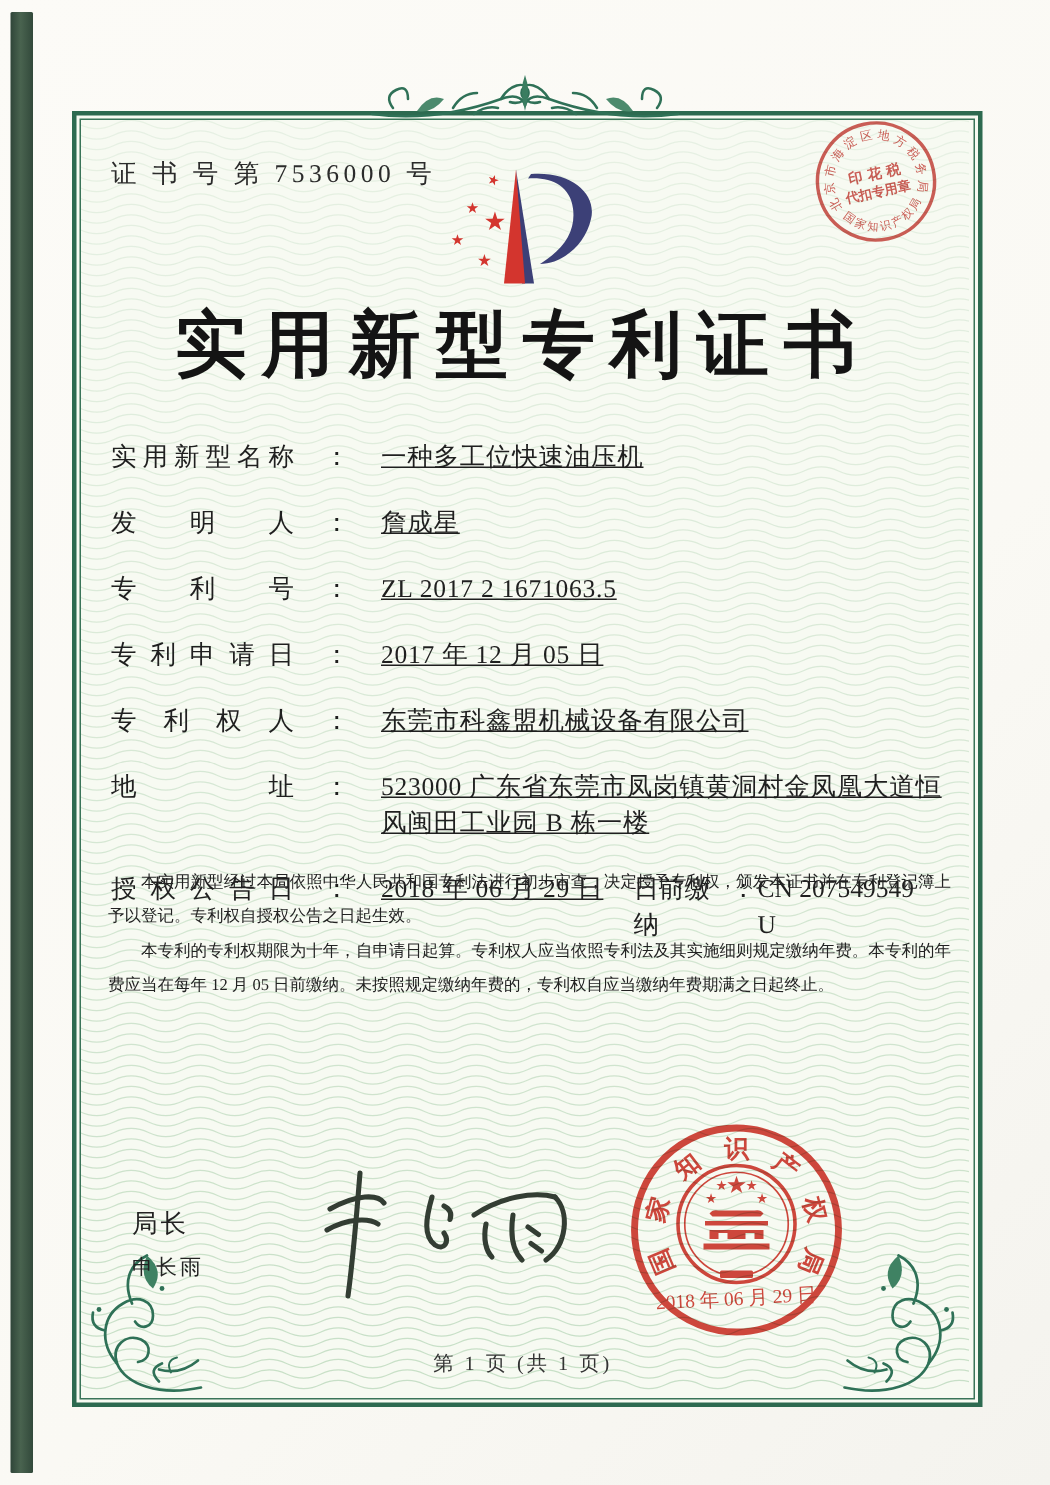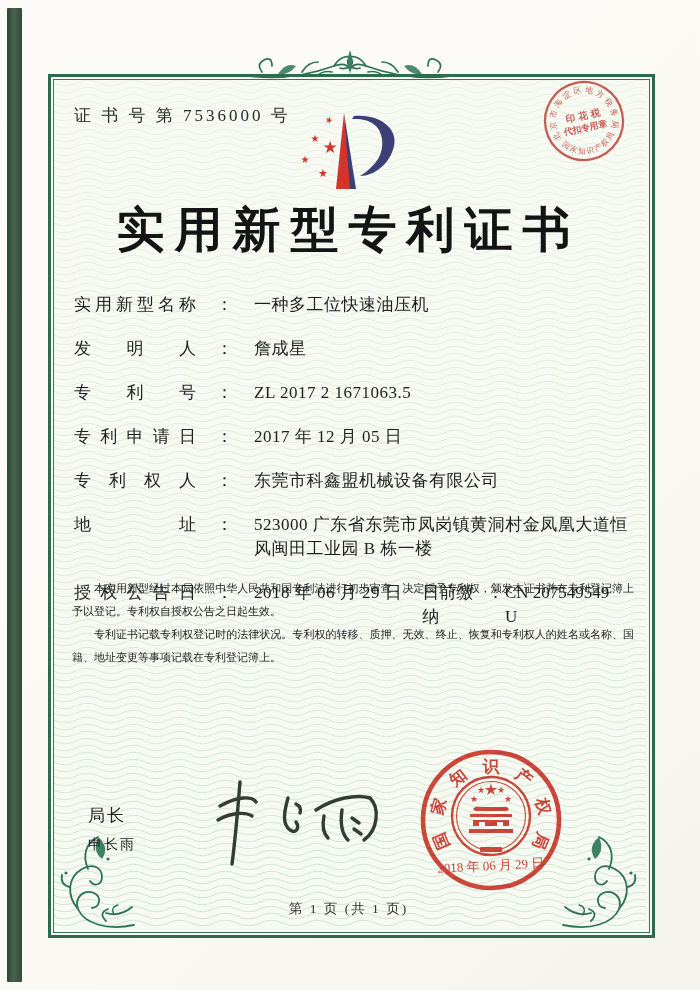--- a/index.html
+++ b/index.html
@@ -24,7 +24,7 @@
   .frow{display:flex;align-items:flex-start;margin-bottom:20px;line-height:24px;gap:20px;}
   .flabel{width:122px;flex:0 0 122px;text-align:justify;text-align-last:justify;}
   .fcolon{flex:0 0 18px;}
-  .fvalue{flex:1 1 auto;letter-spacing:0.5px;}
+  .fvalue{flex:1 1 auto;letter-spacing:0.5px;text-decoration:underline;}
   .grant-row{display:flex;margin-bottom:0;}
   .grant-right{margin-left:auto;padding-right:14px;display:flex;}
   .paras{position:absolute;left:72px;top:577px;width:562px;font-size:11px;line-height:23px;

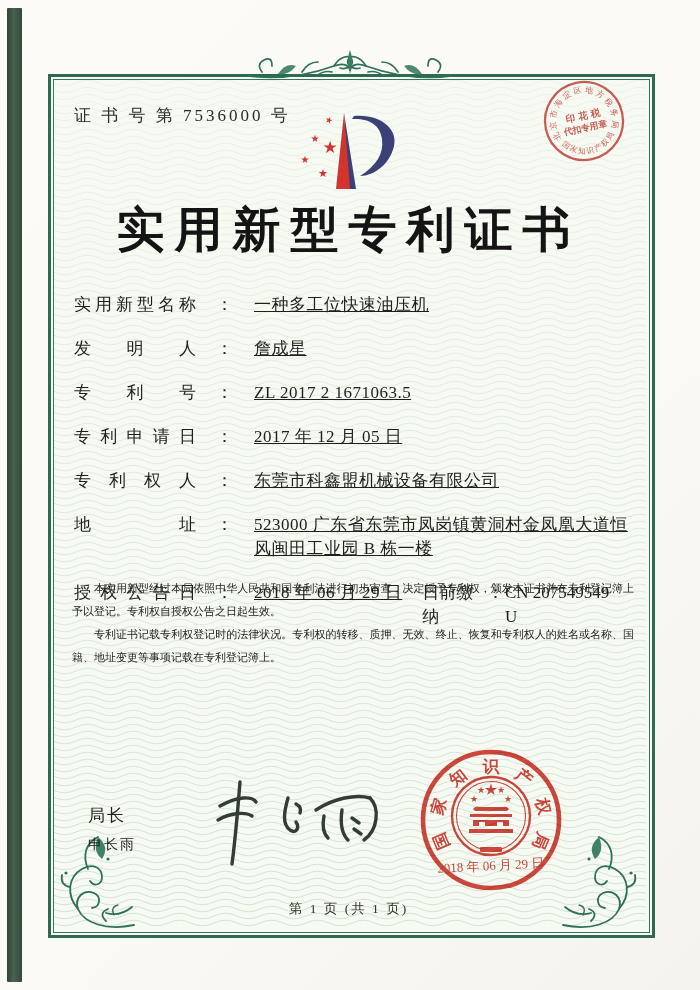--- a/index.html
+++ b/index.html
@@ -285,6 +285,7 @@
 
   <div class="paras">
     <p>本实用新型经过本局依照中华人民共和国专利法进行初步审查，决定授予专利权，颁发本证书并在专利登记簿上予以登记。专利权自授权公告之日起生效。</p>
+    <p>本专利的专利权期限为十年，自申请日起算。专利权人应当依照专利法及其实施细则规定缴纳年费。本专利的年费应当在每年 12 月 05 日前缴纳。未按照规定缴纳年费的，专利权自应当缴纳年费期满之日起终止。</p>
     <p>专利证书记载专利权登记时的法律状况。专利权的转移、质押、无效、终止、恢复和专利权人的姓名或名称、国籍、地址变更等事项记载在专利登记簿上。</p>
   </div>
 

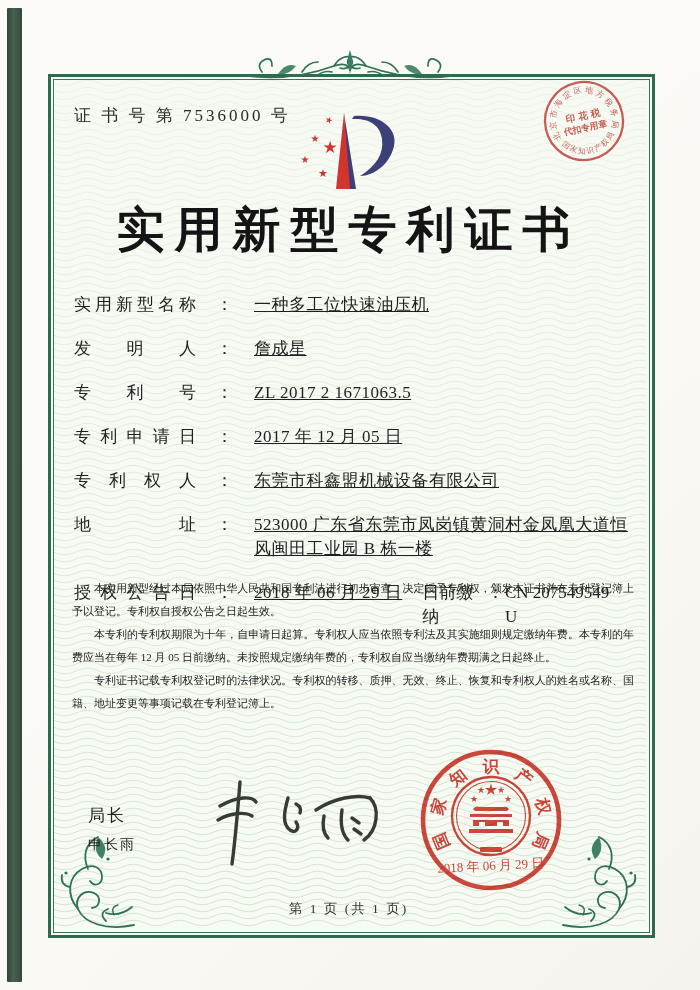--- a/index.html
+++ b/index.html
@@ -286,7 +286,6 @@
   <div class="paras">
     <p>本实用新型经过本局依照中华人民共和国专利法进行初步审查，决定授予专利权，颁发本证书并在专利登记簿上予以登记。专利权自授权公告之日起生效。</p>
     <p>本专利的专利权期限为十年，自申请日起算。专利权人应当依照专利法及其实施细则规定缴纳年费。本专利的年费应当在每年 12 月 05 日前缴纳。未按照规定缴纳年费的，专利权自应当缴纳年费期满之日起终止。</p>
-    <p>专利证书记载专利权登记时的法律状况。专利权的转移、质押、无效、终止、恢复和专利权人的姓名或名称、国籍、地址变更等事项记载在专利登记簿上。</p>
   </div>
 
   <div class="sig-title">局长</div>

